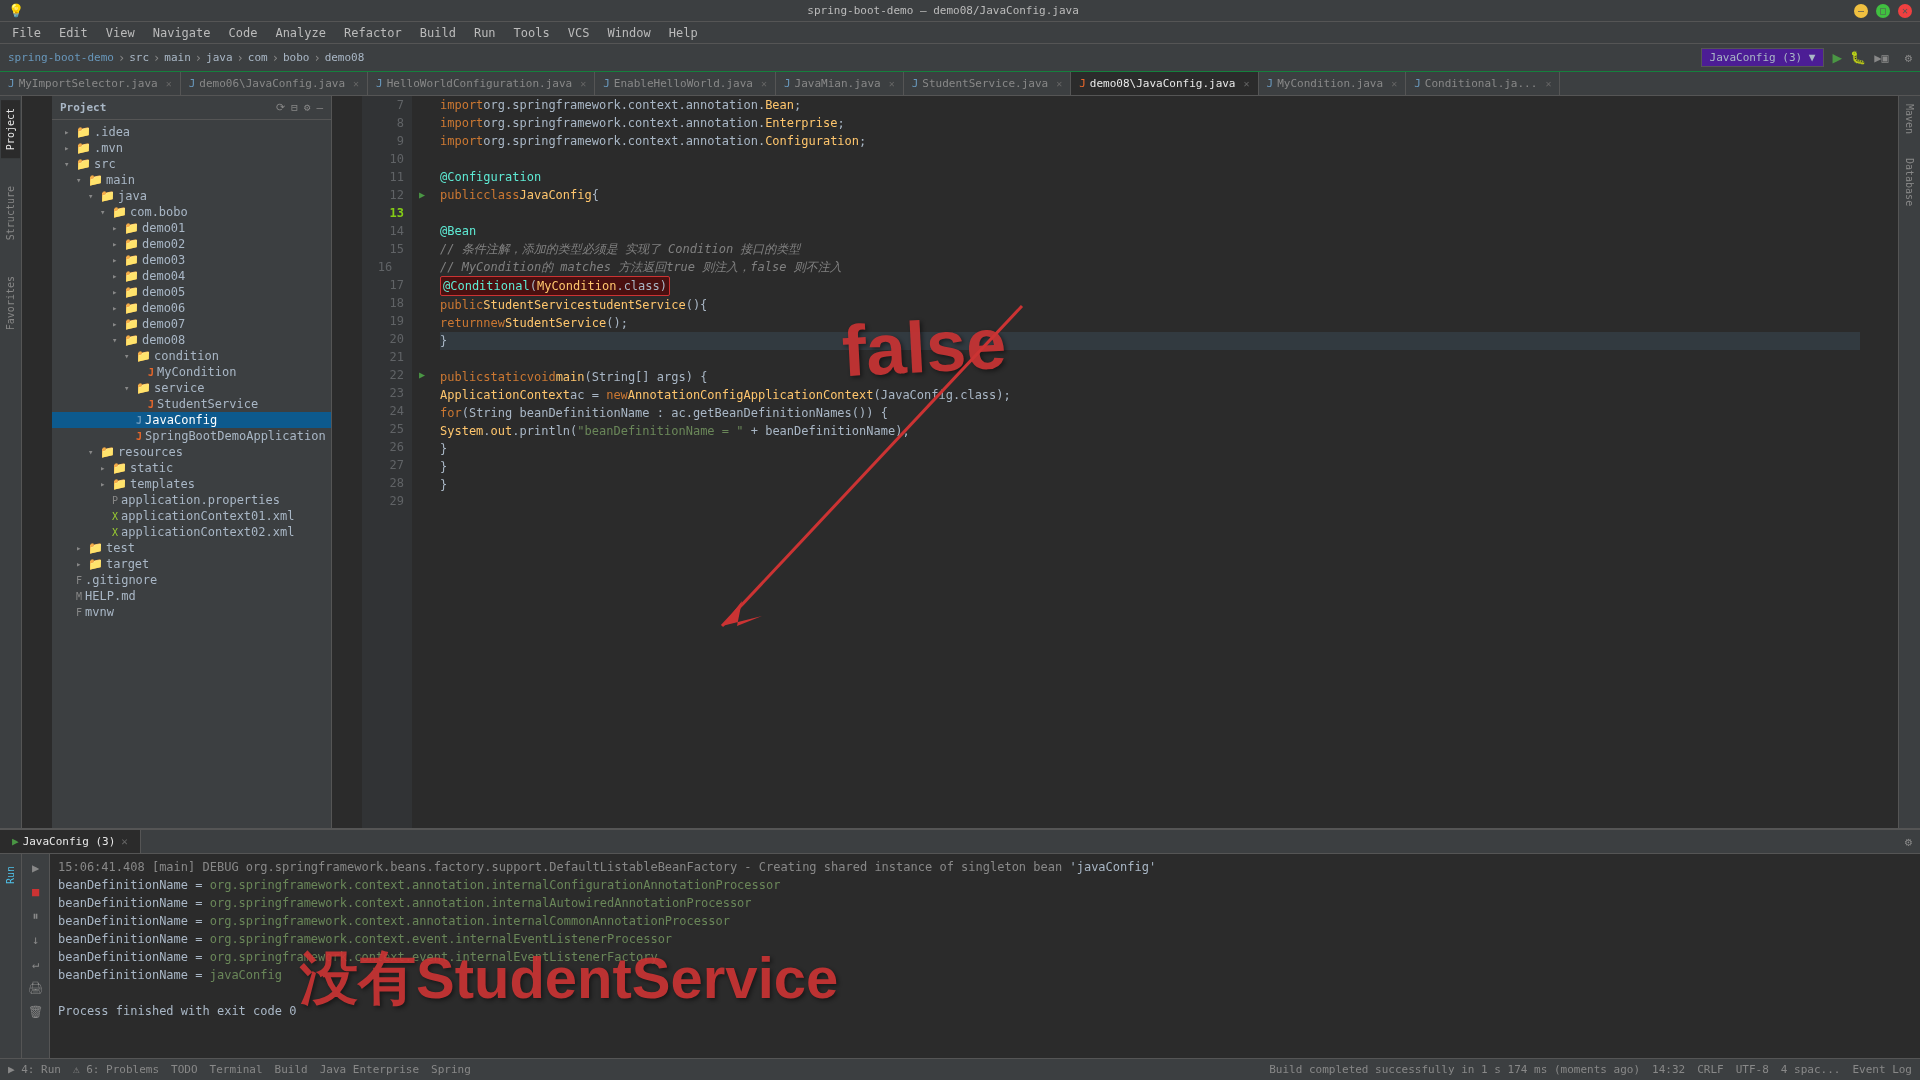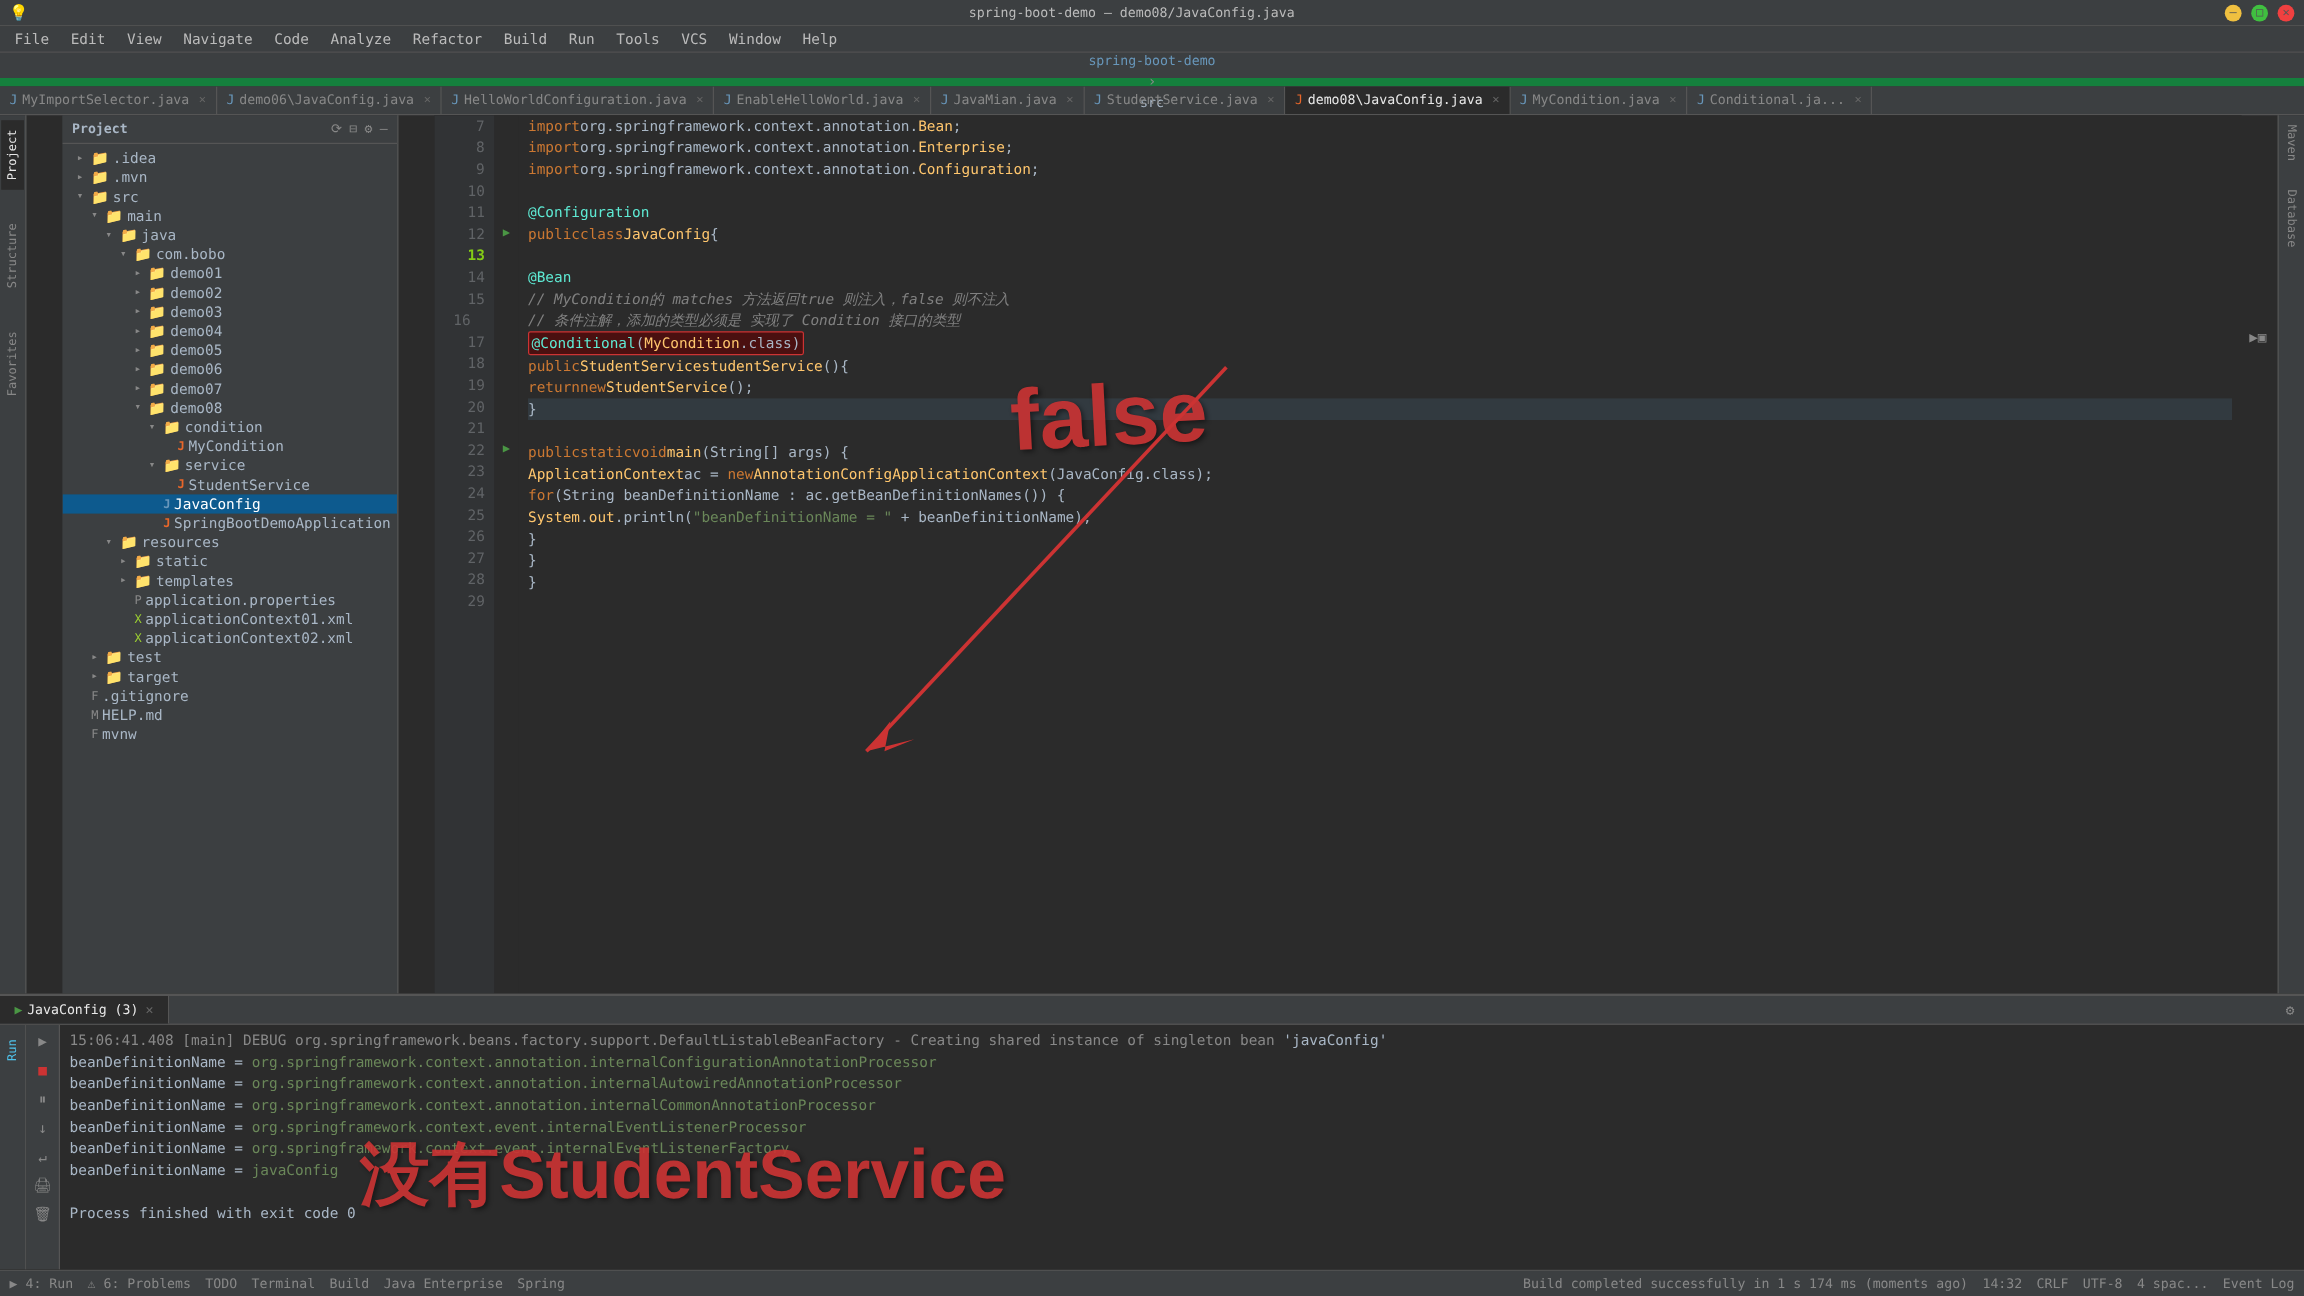--- a/index.html
+++ b/index.html
@@ -18,7 +18,7 @@
     #menubar .menu-item { padding: 2px 8px; cursor: pointer; }
 
     
-    #toolbar { height: 28px; background: #3c3f41; display: flex; align-items: center; padding: 0 8px; gap: 4px; border-bottom: 7px solid #15803d; flex-direction: column; }
+    #toolbar { height: 28px; background: #3c3f41; display: flex; align-items: center; padding: 0 8px; gap: 4px; border-bottom: 1px solid #15803d; }
 
     
     #tabbar { height: 24px; background: #3c3f41; display: flex; align-items: stretch; overflow: hidden; border-bottom: 1px solid #555; }

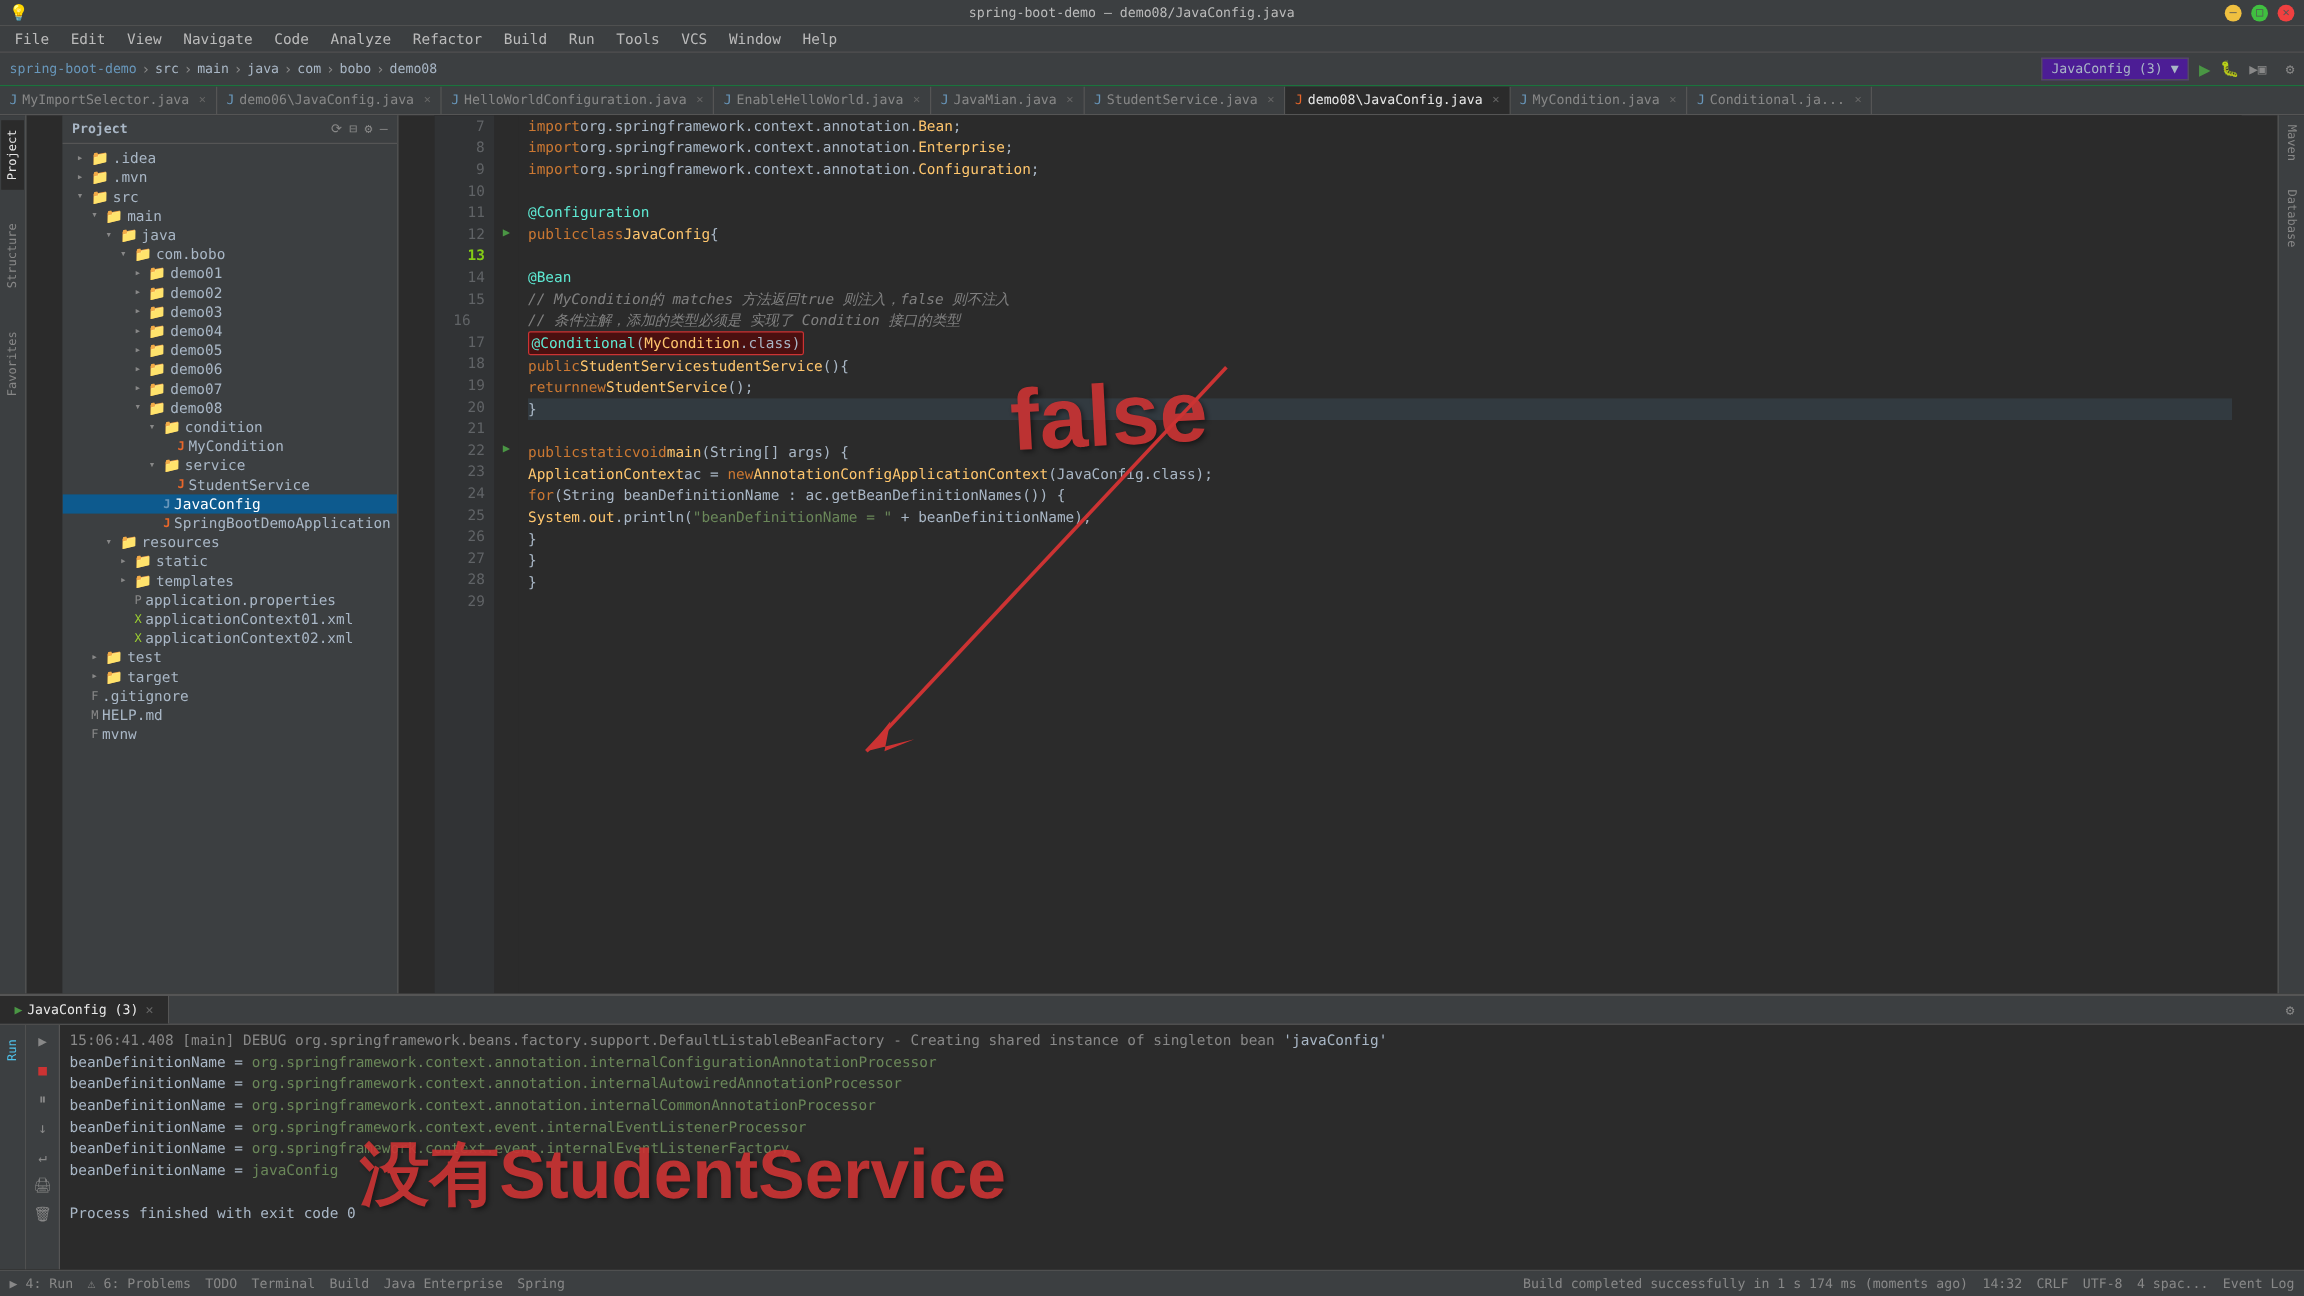--- a/index.html
+++ b/index.html
@@ -455,8 +455,8 @@
           <div class="code-line"><span class="kw">public</span> <span class="kw">class</span> <span class="class-name">JavaConfig</span> <span class="plain">{</span></div>
           <div class="code-line">&nbsp;</div>
           <div class="code-line">    <span class="annotation">@Bean</span></div>
+          <div class="code-line">    <span class="comment">// 条件注解，添加的类型必须是 实现了 Condition 接口的类型</span></div>
           <div class="code-line">    <span class="comment">// MyCondition的 matches 方法返回true 则注入，false 则不注入</span></div>
-          <div class="code-line">    <span class="comment">// 条件注解，添加的类型必须是 实现了 Condition 接口的类型</span></div>
           <div class="code-line">    <span style="background:#4a1010; border:1px solid #cc3333; border-radius:2px; padding:0 2px;"><span class="annotation">@Conditional</span><span class="plain">(</span><span class="class-name">MyCondition</span><span class="plain">.class)</span></span></div>
           <div class="code-line">    <span class="kw">public</span> <span class="class-name">StudentService</span> <span class="method">studentService</span><span class="plain">(){</span></div>
           <div class="code-line">        <span class="kw">return</span> <span class="kw">new</span> <span class="class-name">StudentService</span><span class="plain">();</span></div>

